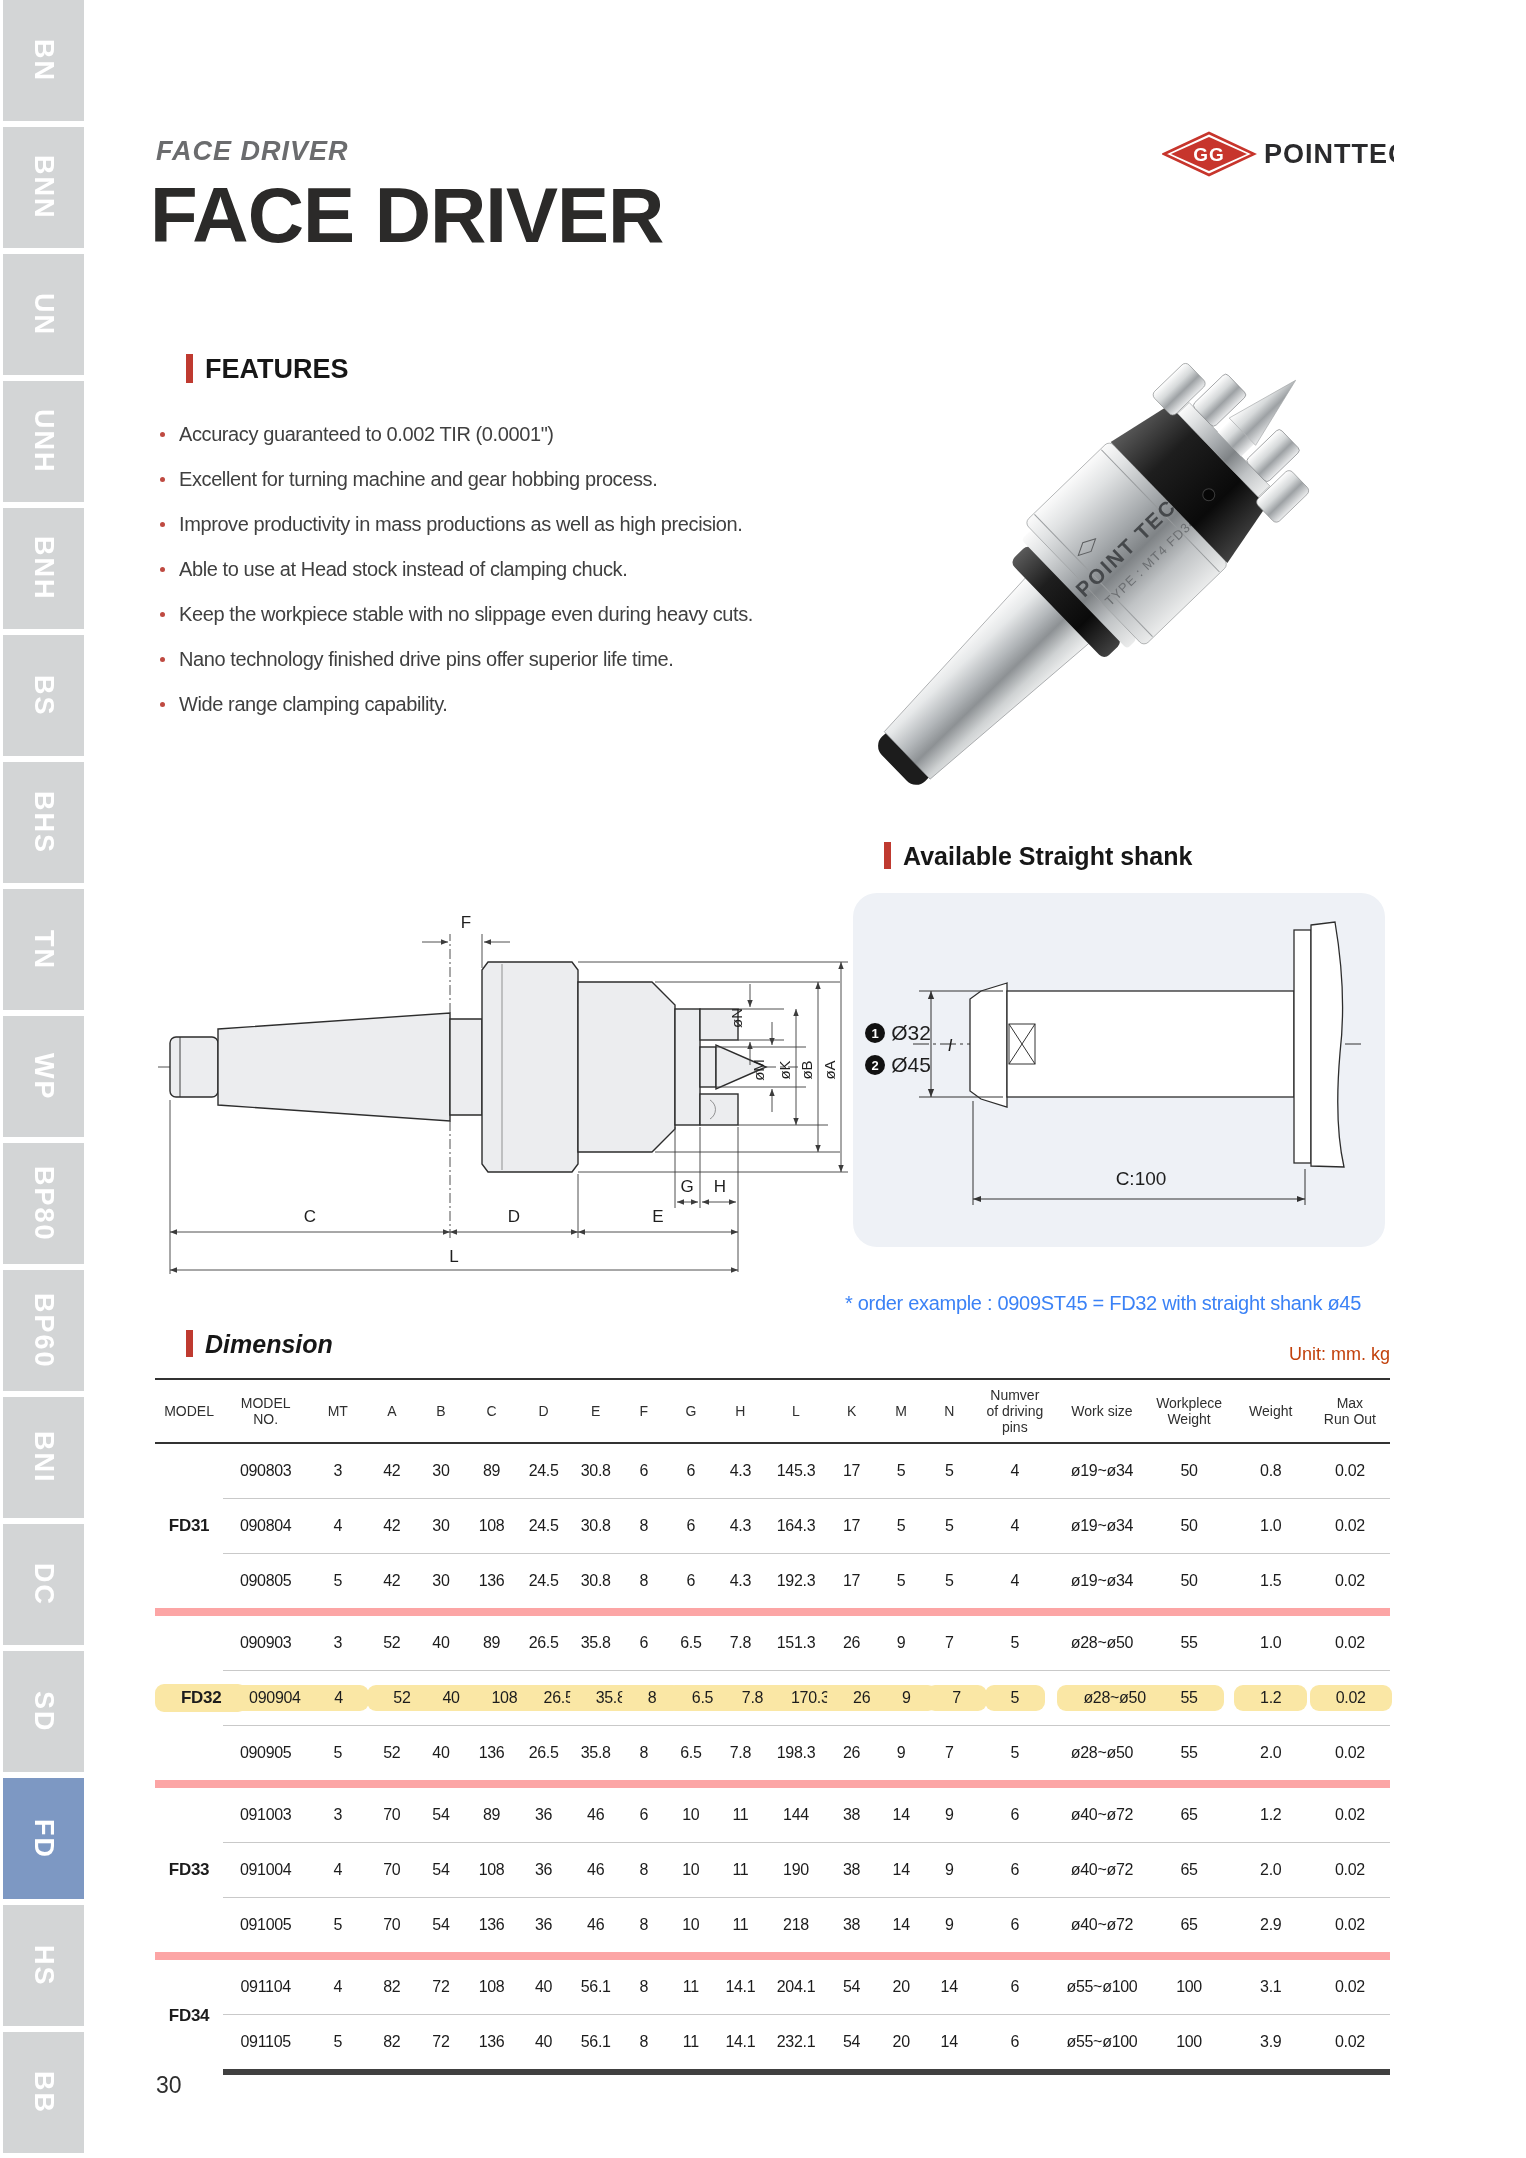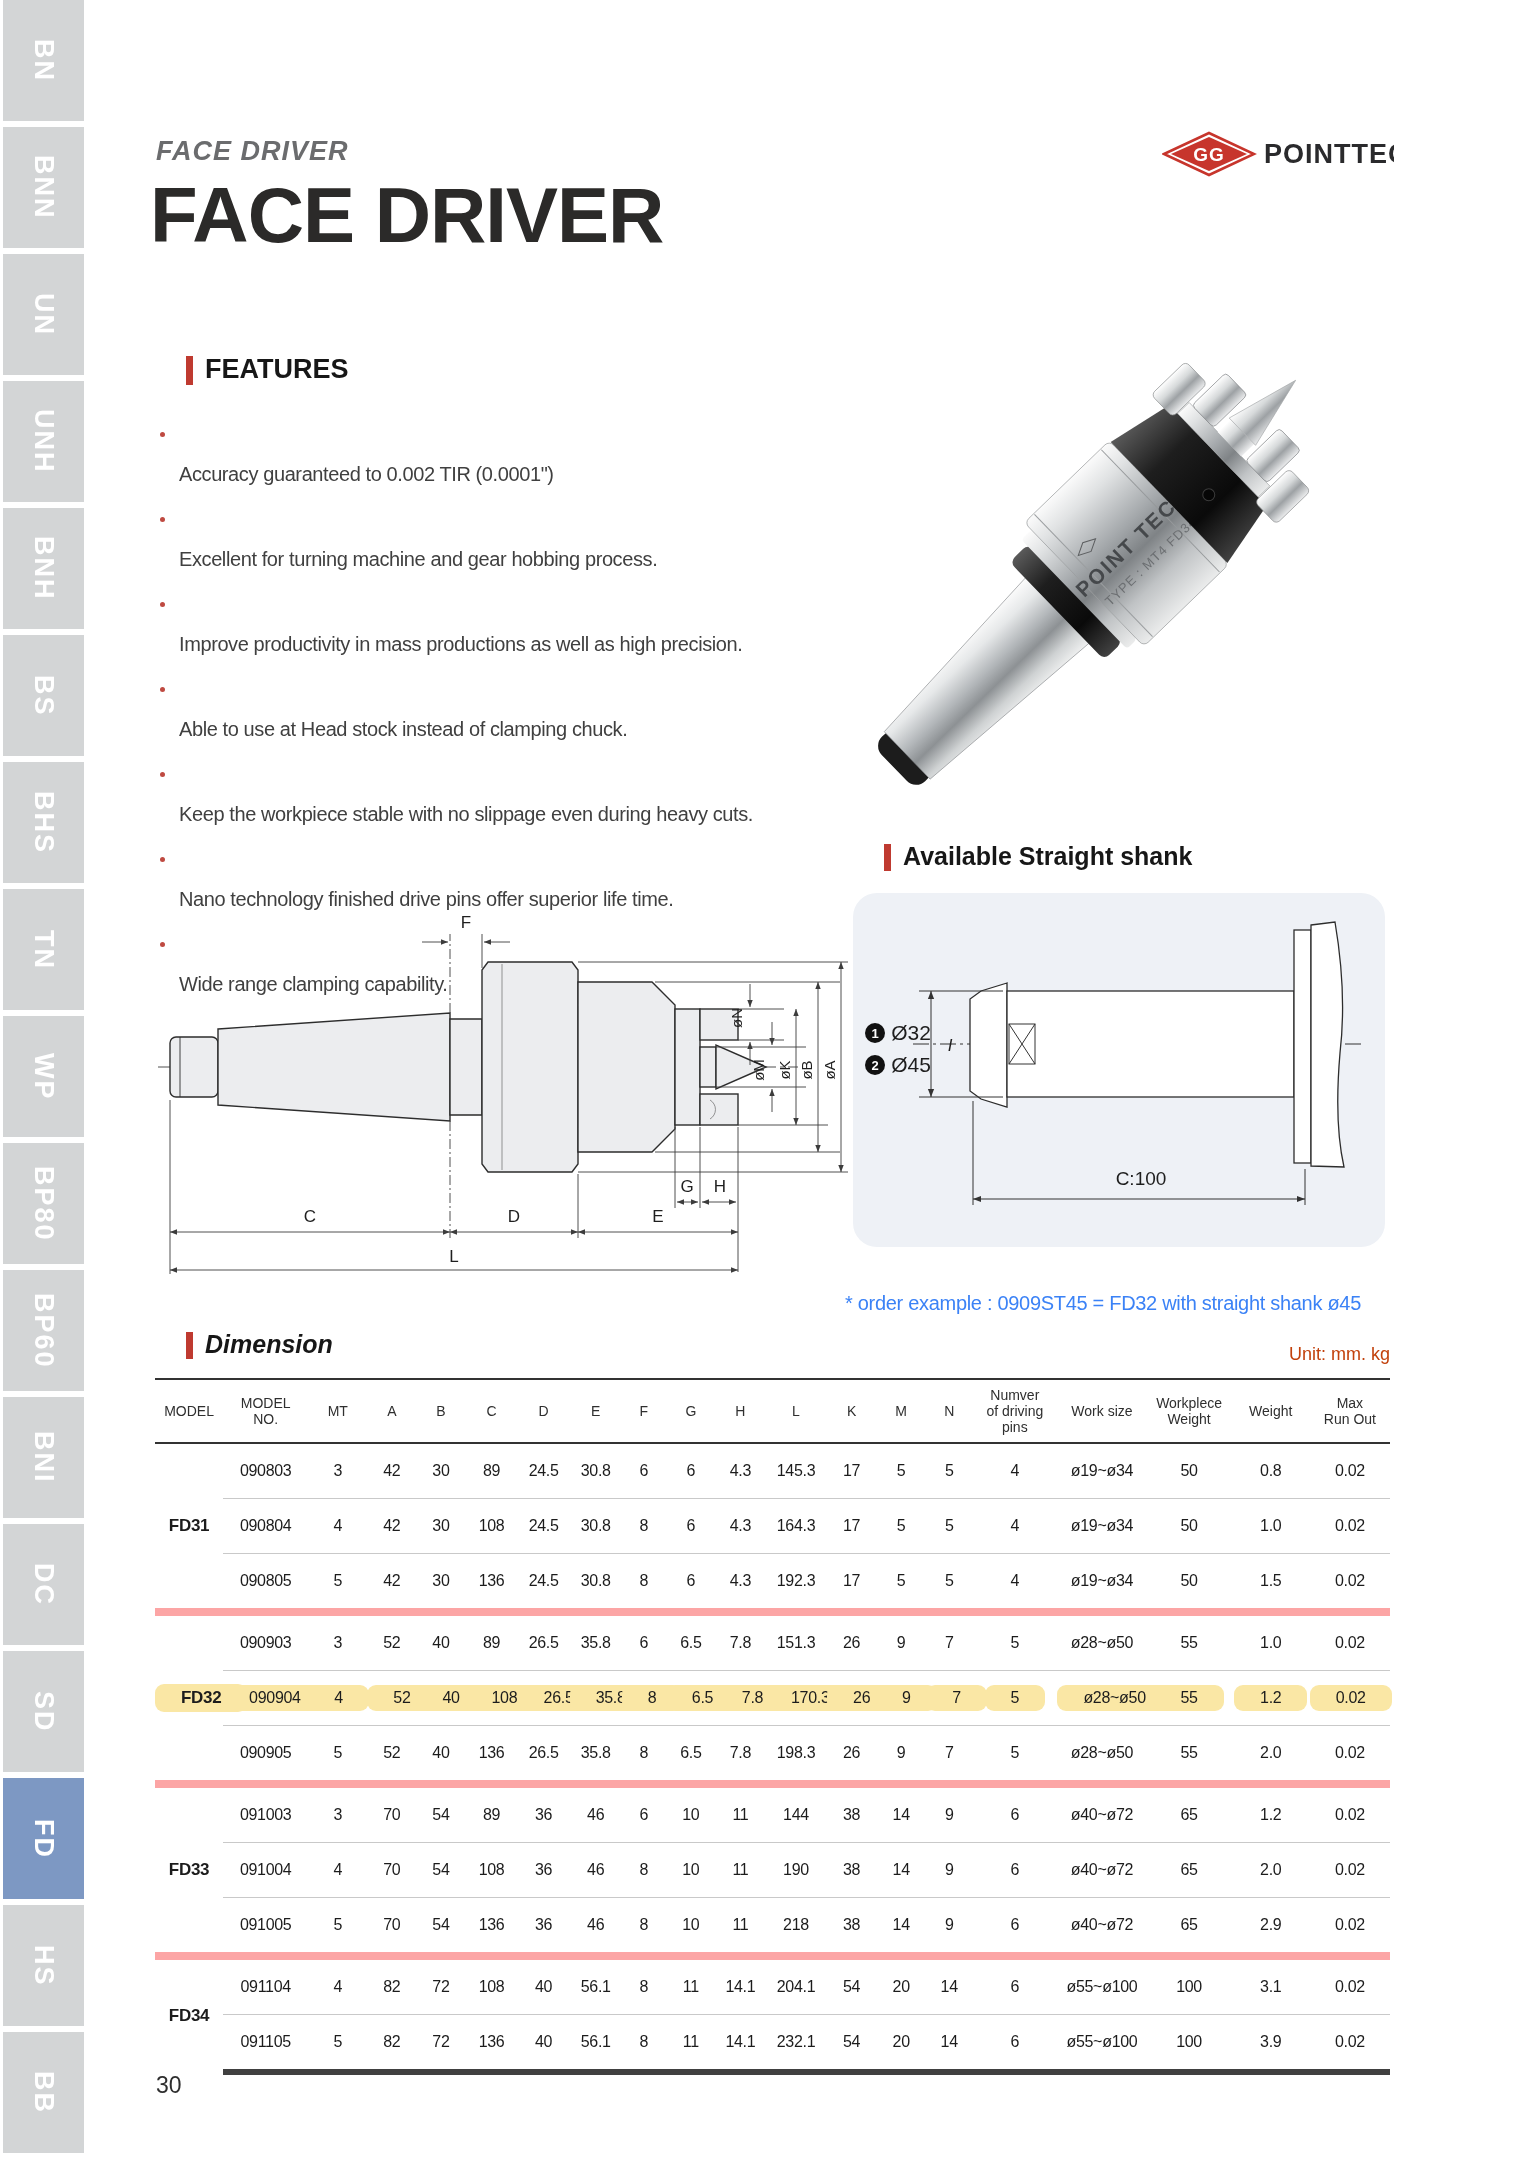--- a/index.html
+++ b/index.html
@@ -20,7 +20,7 @@
              color:#2b2a29;letter-spacing:-1px;}
   .logo{position:absolute;left:1162px;top:130px;}
   
-  .sec-head{position:absolute;display:flex;align-items:flex-end;padding-left:31px;}
+  .sec-head{position:absolute;display:flex;align-items:flex-start;padding-left:31px;}
   .sec-bar{width:7px;background:#bf3a30;margin-right:12px;}
   .sec-title{font-weight:700;color:#171717;}
   .features-head{left:155px;top:354px;}

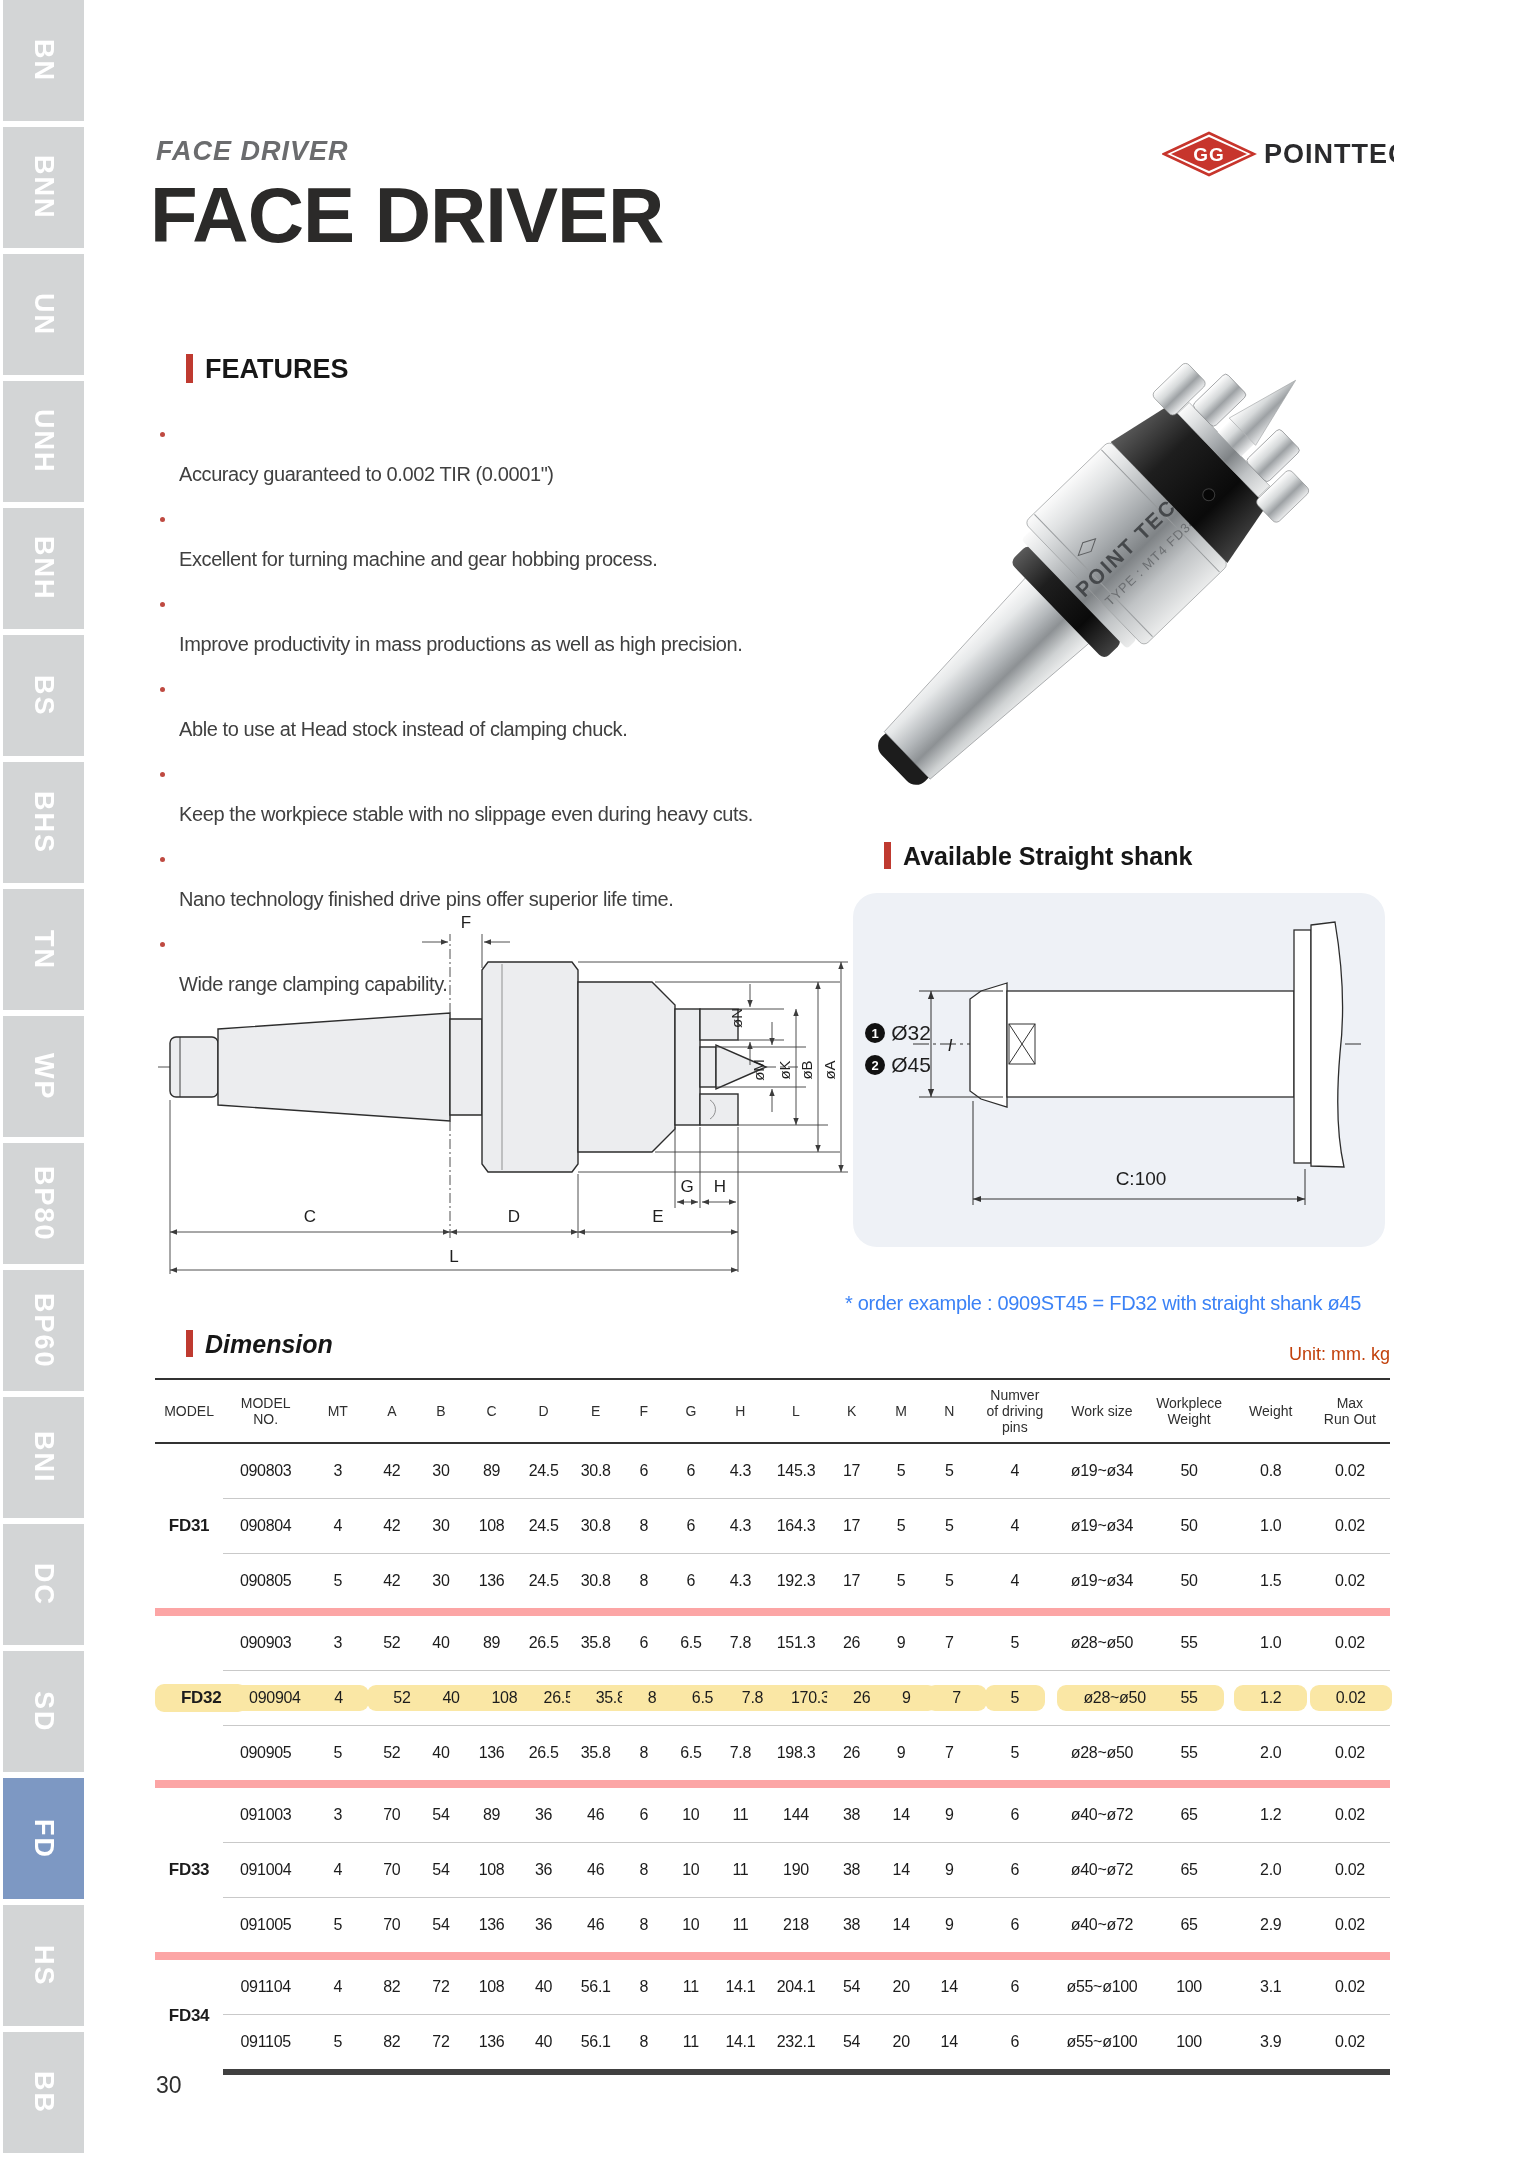--- a/index.html
+++ b/index.html
@@ -30,7 +30,7 @@
   .feat{display:flex;align-items:flex-start;margin-bottom:25px;}
   .feat .dot{width:5px;height:5px;border-radius:50%;background:#bf4a41;margin:8px 14px 0 2px;
              flex:0 0 5px;}
-  .feat .ftext{font-size:20px;color:#404040;letter-spacing:-0.4px;line-height:1;margin-top:40px;}
+  .feat .ftext{font-size:20px;color:#404040;letter-spacing:-0.4px;line-height:1;}
   .shank-head{left:853px;top:842px;}
   .shank-head .sec-bar{height:27px;}
   .shank-head .sec-title{font-size:25px;}

